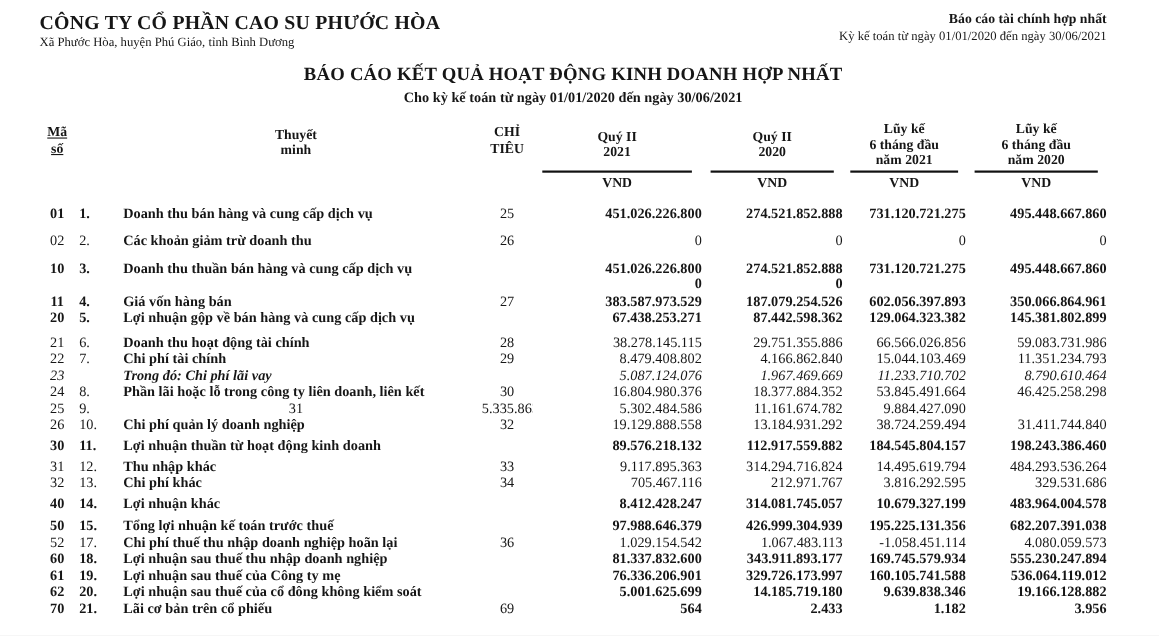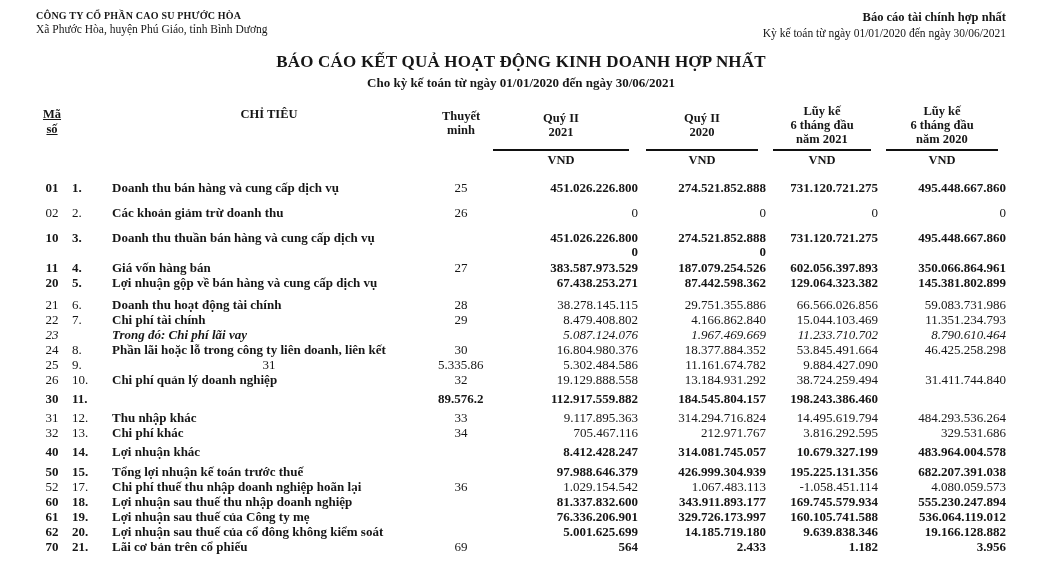--- a/index.html
+++ b/index.html
@@ -15,7 +15,7 @@
   }
   
   .doc-header { display:flex; justify-content:space-between; align-items:flex-start; }
-  .company   { font-size:10px; font-weight:bold; letter-spacing:.2px; }
+  .company   { font-size:18px; font-weight:bold; letter-spacing:.2px; }
   .address   { font-size:11.5px; margin-top:2px; }
   .header-right { text-align:right; }
   .report-type  { font-size:12.5px; font-weight:bold; }

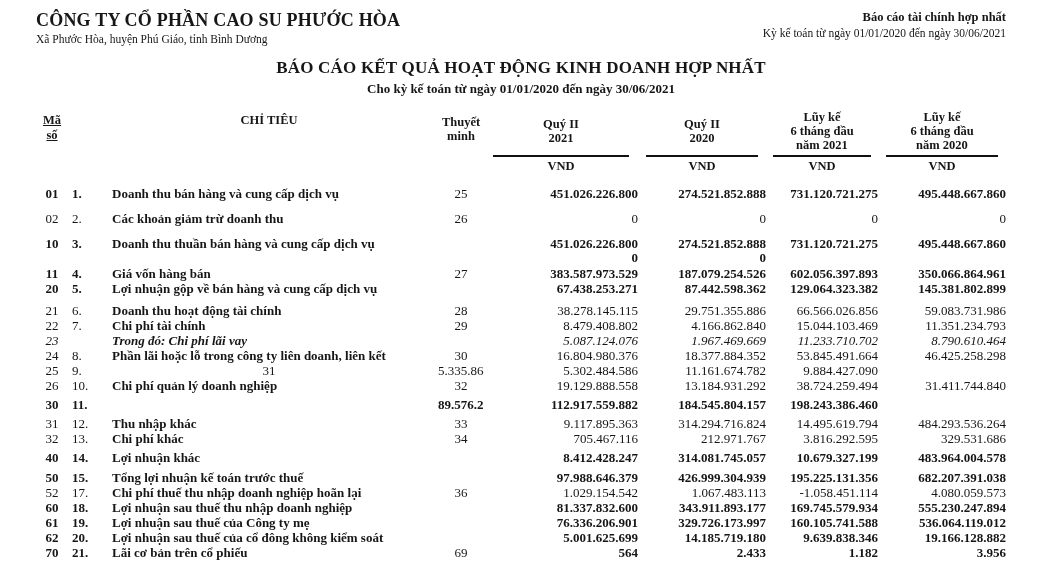--- a/index.html
+++ b/index.html
@@ -90,9 +90,9 @@
     <div class="thead grid">
       <div class="th th-ma">Mã số</div>
       <div class="th"></div>
-      <div class="th th-chitieu">CHỈ TIÊU</div>
       <div class="th th-tm">Thuyết
 minh</div>
+      <div class="th th-chitieu">CHỈ TIÊU</div>
       <div class="th-val">
         <div class="vtitle">Quý II
 2021</div>

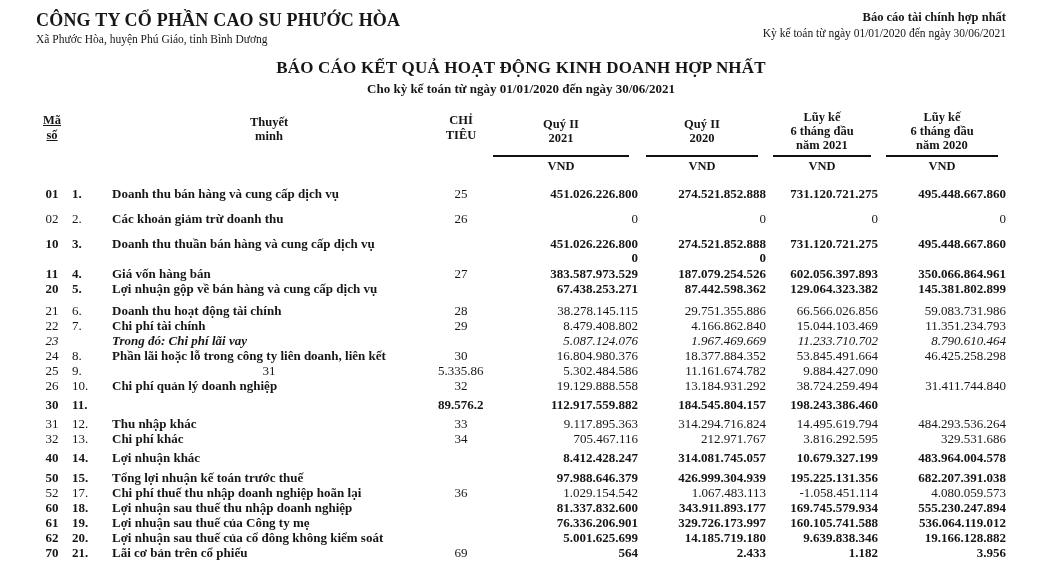--- a/index.html
+++ b/index.html
@@ -243,6 +243,7 @@
         <div class="row grid bold" style="margin-top: 4px;">
     <div class="c ma">30</div>
     <div class="c stt">11.</div>
+    <div class="c label">Lợi nhuận thuần từ hoạt động kinh doanh</div>
     <div class="c tm"></div>
     <div class="c v">89.576.218.132</div>
     <div class="c v">112.917.559.882</div>

